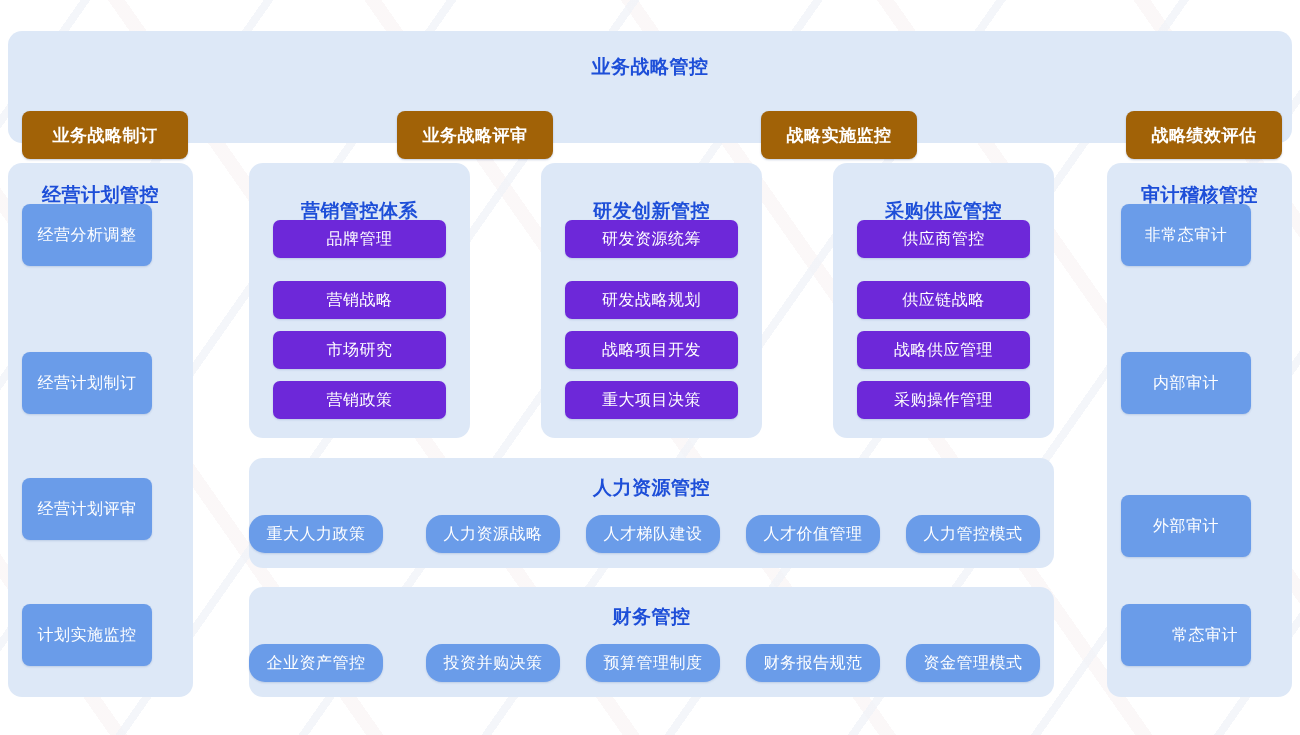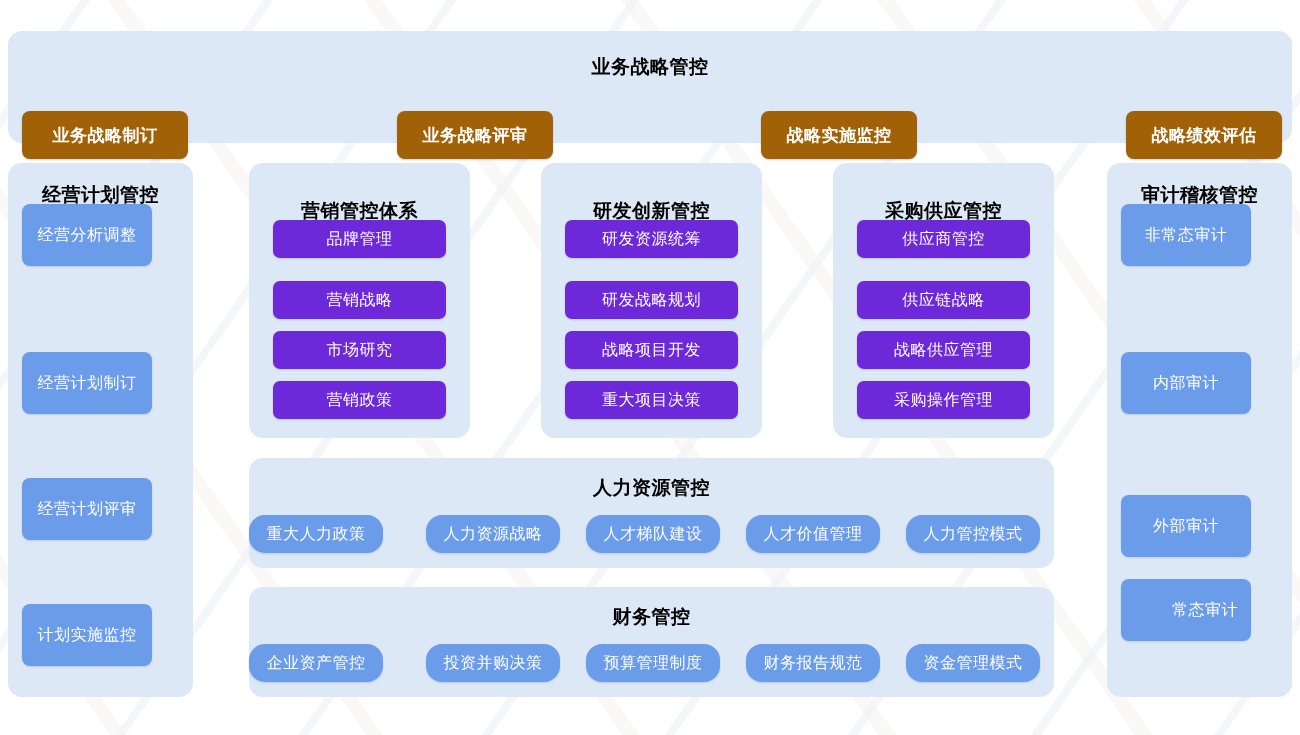--- a/index.html
+++ b/index.html
@@ -41,7 +41,7 @@
   .panel-title {
     text-align: center;
     font-weight: bold;
-    color: #000000;
+    color: #1d4ed8;
     letter-spacing: .5px;
   }
 

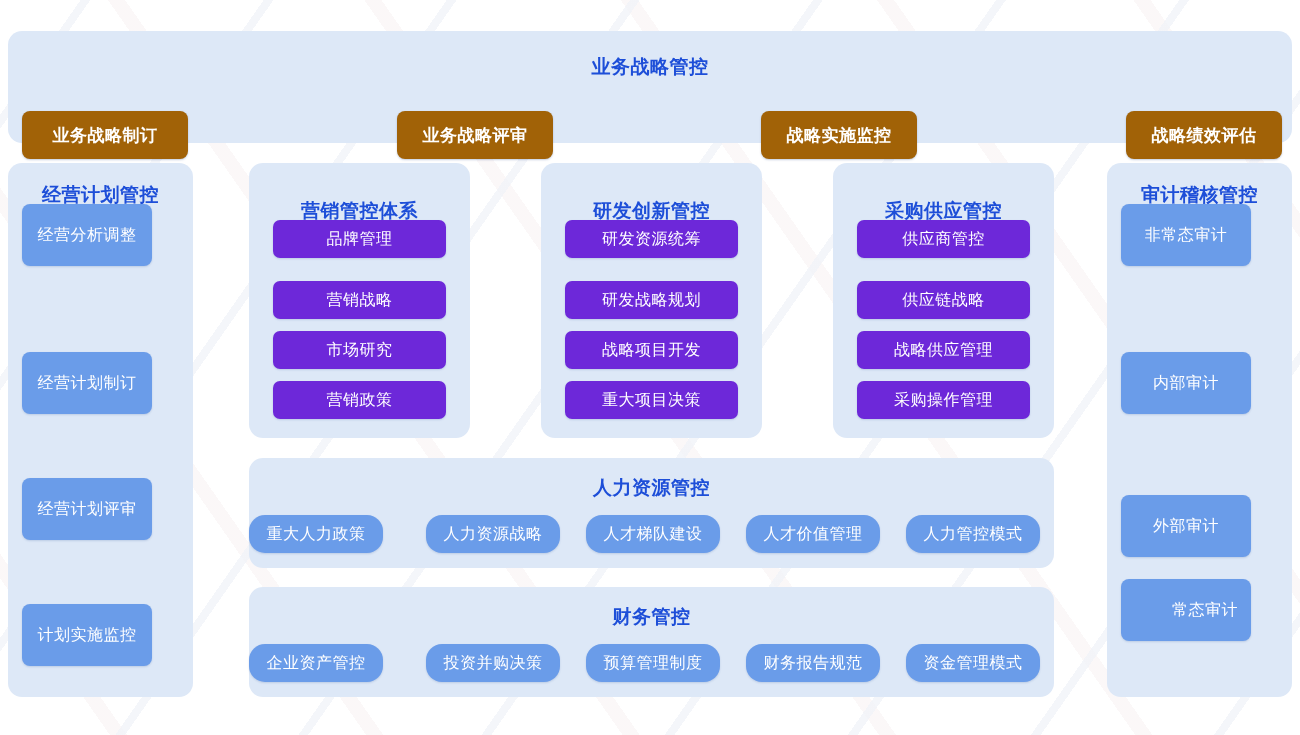--- a/index.html
+++ b/index.html
@@ -105,7 +105,7 @@
   #col-audit .chip-tall:nth-of-type(1) { top: 63px;  }
   #col-audit .chip-tall:nth-of-type(2) { top: 189px; }
   #col-audit .chip-tall:nth-of-type(3) { top: 332px; }
-  #col-audit .chip-tall:nth-of-type(4) { top: 416px; padding-left: 38px; }
+  #col-audit .chip-tall:nth-of-type(4) { top: 441px; padding-left: 38px; }
 
   
   .col-mid { top: 163px; height: 275px; }

